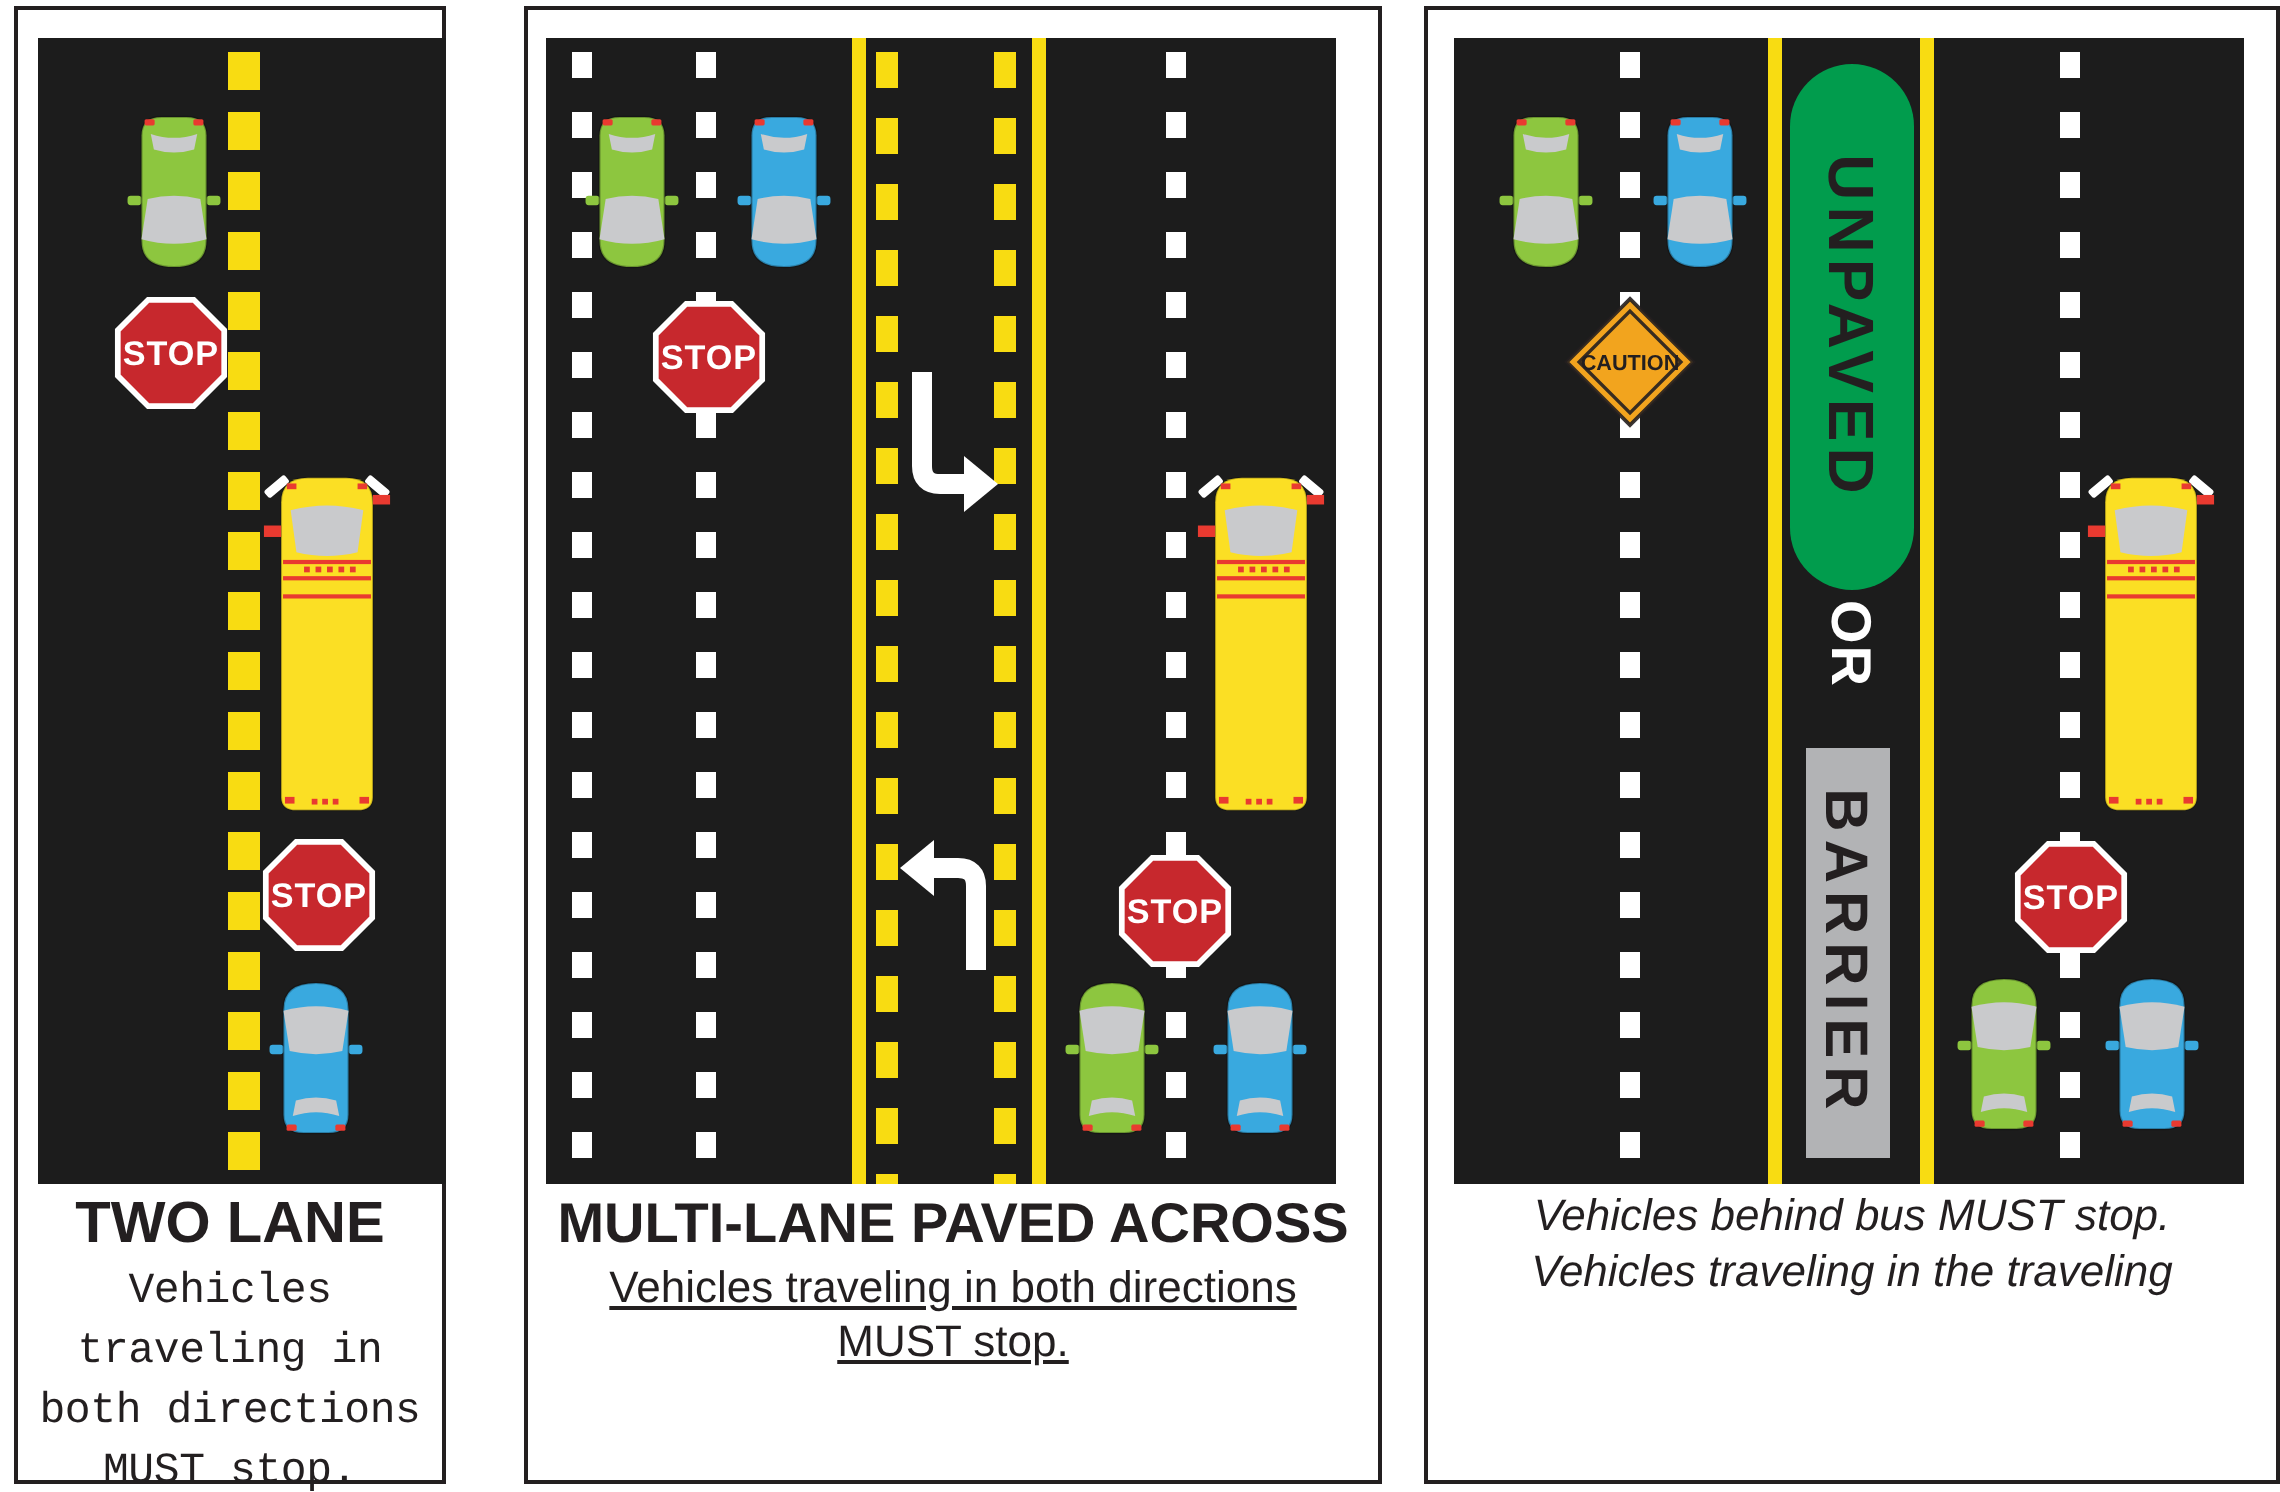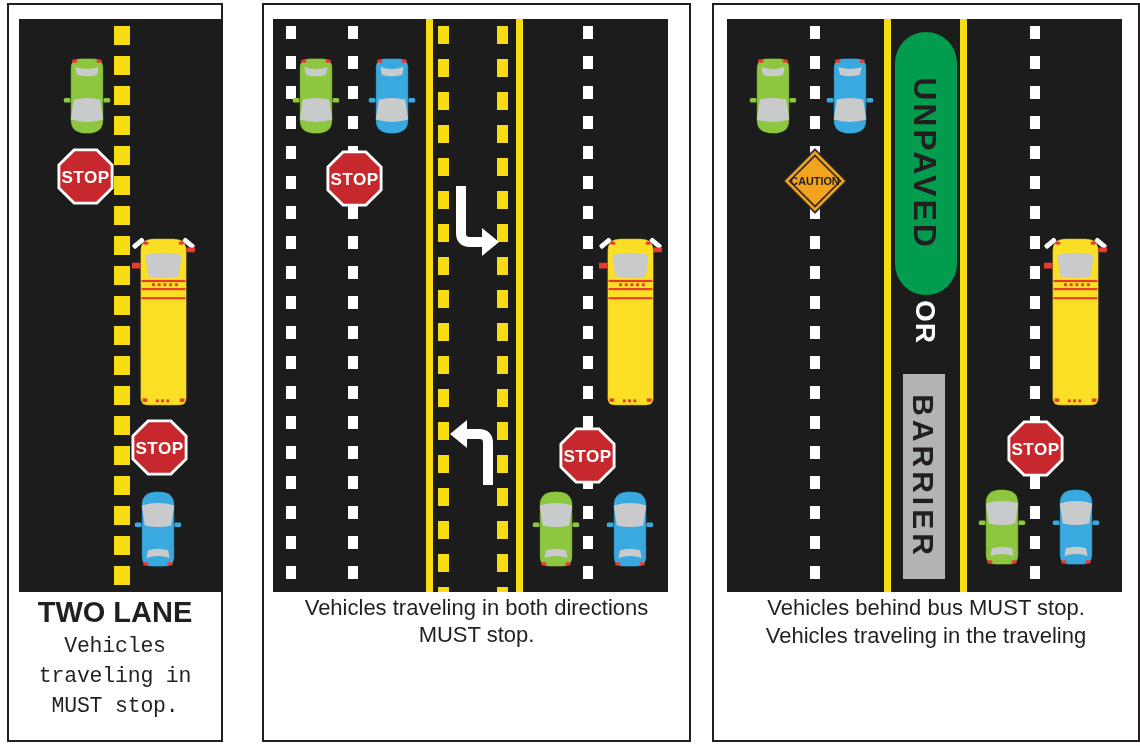--- a/index.html
+++ b/index.html
@@ -159,6 +159,7 @@
         </svg>
     </div>
     <div class="caption">
+      <div class="cap-title">MULTI-LANE PAVED ACROSS</div>
       <div class="cap-line">Vehicles traveling in both directions</div>
       <div class="cap-line">MUST stop.</div>
     </div>

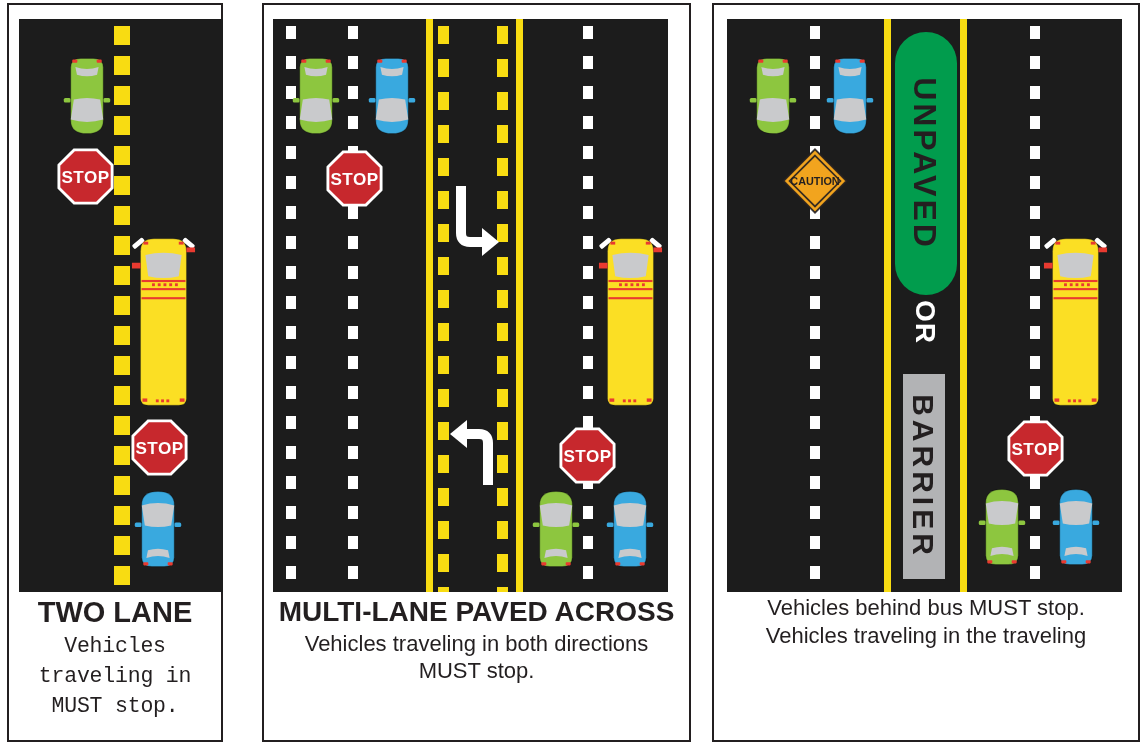--- a/index.html
+++ b/index.html
@@ -33,7 +33,7 @@
   .panel--p2 .cap-line{font-size:22px;line-height:27px;}
   .panel--p3 .cap-title{font-size:26px;line-height:33px;}
   .panel--p3 .cap-sub{font-size:17px;line-height:23px;letter-spacing:-.2px;}
-  .panel--p3 .cap-line{font-size:22px;line-height:28px;}
+  .panel--p3 .cap-line{font-size:22px;line-height:28px;font-style:italic;}
 </style>
 </head>
 <body>

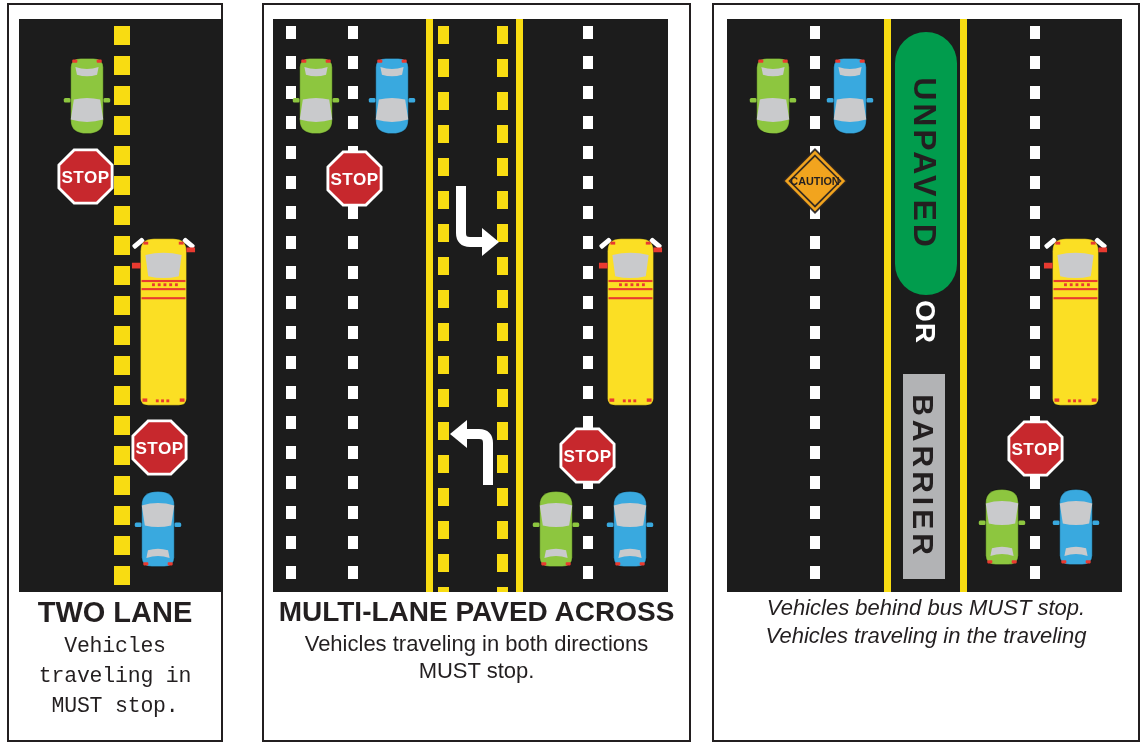--- a/index.html
+++ b/index.html
@@ -30,7 +30,7 @@
   .panel--p1 .cap-title{font-size:29px;line-height:37px;}
   .panel--p1 .cap-line{font-size:21.5px;line-height:30px;letter-spacing:-.2px;font-family:Liberation Mono, monospace;}
   .panel--p2 .cap-title{font-size:28px;line-height:36px;}
-  .panel--p2 .cap-line{font-size:22px;line-height:27px;}
+  .panel--p2 .cap-line{font-size:22px;line-height:27px;text-decoration:underline;}
   .panel--p3 .cap-title{font-size:26px;line-height:33px;}
   .panel--p3 .cap-sub{font-size:17px;line-height:23px;letter-spacing:-.2px;}
   .panel--p3 .cap-line{font-size:22px;line-height:28px;font-style:italic;}

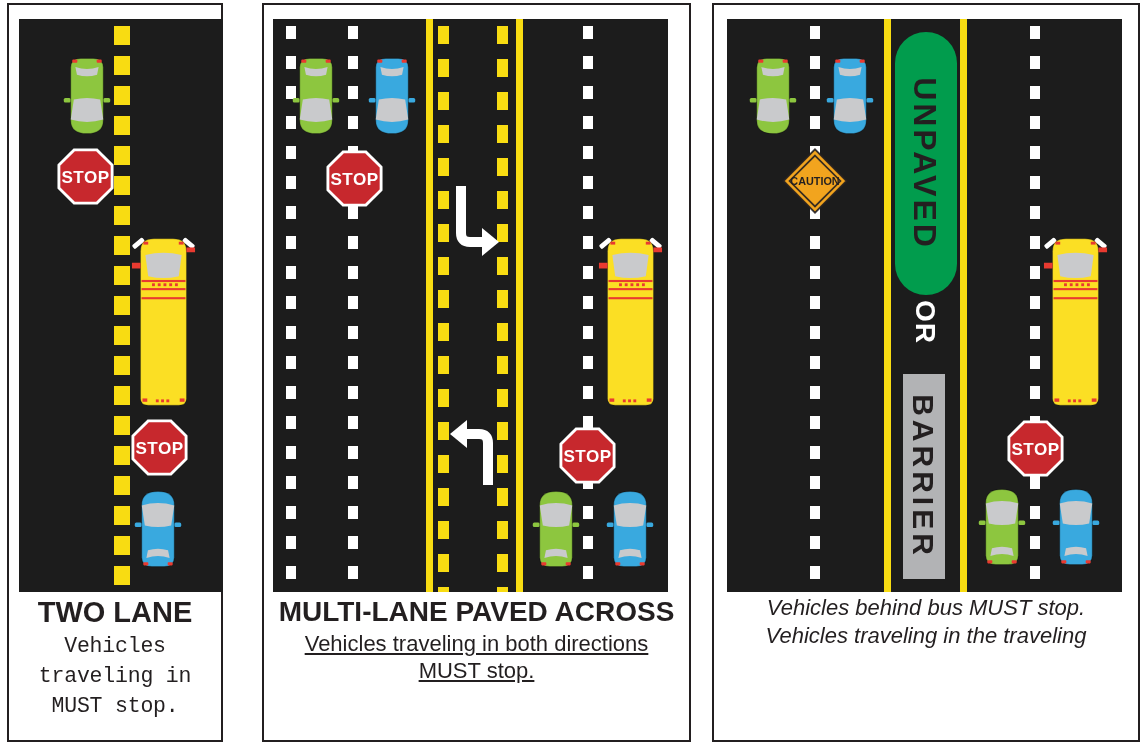--- a/index.html
+++ b/index.html
@@ -112,6 +112,7 @@
     <div class="caption">
       <div class="cap-title">TWO LANE</div>
       <div class="cap-line">Vehicles traveling in</div>
+      <div class="cap-line">both directions</div>
       <div class="cap-line">MUST stop.</div>
     </div>
   </section>

